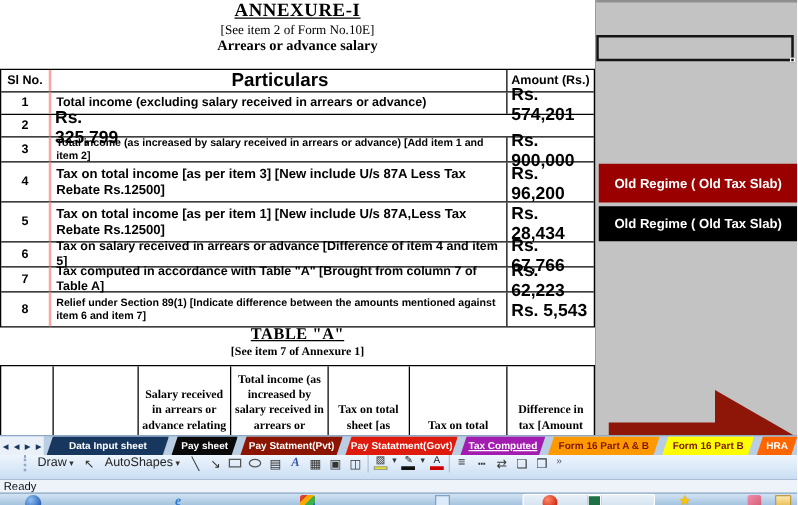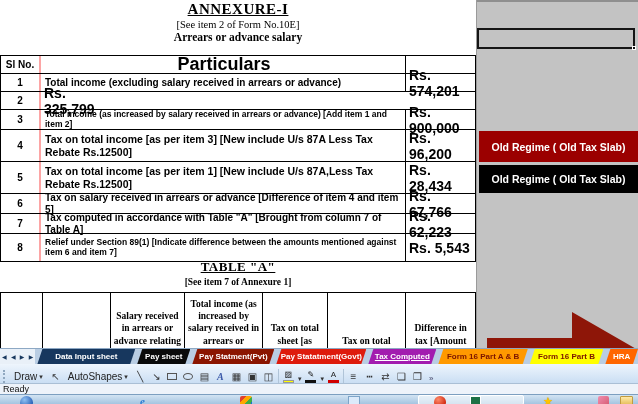--- a/index.html
+++ b/index.html
@@ -27,7 +27,7 @@
   .c-sl { width: 40px; justify-content: center; border-right: 2px solid #fca5a5; font-size: 10px; font-weight: bold; }
   .c-part { width: 365px; border-right: 1px solid #000; padding: 1px 2px 1px 4px; font-size: 10px; font-weight: bold; line-height: 1.15; }
   .c-amt { width: 69px; padding-left: 3px; font-size: 14px; font-weight: bold; }
-  .hdr .c-part { justify-content: center; font-size: 18px; }
+  .hdr .c-part { justify-content: center; font-size: 15px; }
   .hdr .c-amt { font-size: 10px; font-weight: bold; }
   .h17 { height: 17px; } .h18 { height: 18px; } .h20 { height: 20px; }
   .h28 { height: 28px; } .h32 { height: 32px; }

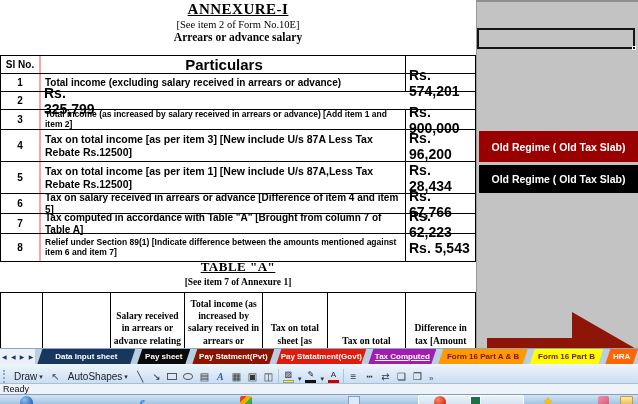--- a/index.html
+++ b/index.html
@@ -128,6 +128,7 @@
       <div class="mr hdr h17">
         <div class="c c-sl">Sl No.</div>
         <div class="c c-part">Particulars</div>
+        <div class="c c-amt">Amount (Rs.)</div>
       </div>
       <div class="mr h18">
         <div class="c c-sl">1</div>

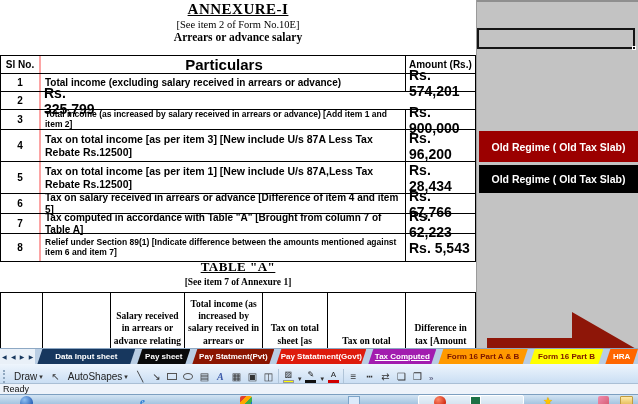--- a/index.html
+++ b/index.html
@@ -71,7 +71,7 @@
 
   
   .toolbar { position: absolute; left: 0; top: 364px; width: 638px; height: 20px; background: linear-gradient(#eef5fd, #cadef3);
-             border-bottom: 1px solid #aabfd5; display: flex; align-items: flex-end; gap: 3px; padding-left: 3px; font-size: 10px; color: #222; }
+             border-bottom: 1px solid #aabfd5; display: flex; align-items: flex-start; gap: 3px; padding-left: 19px; font-size: 10px; color: #222; }
   .grip { width: 3px; height: 13px; border-left: 2px dotted #90a8c0; margin-right: 2px; }
   .tbtn { display: flex; align-items: center; gap: 2px; padding: 1px 3px; border-radius: 2px; cursor: default; }
   .tico { display: inline-flex; align-items: center; justify-content: center; width: 13px; height: 13px; font-size: 10px; color: #333; }

